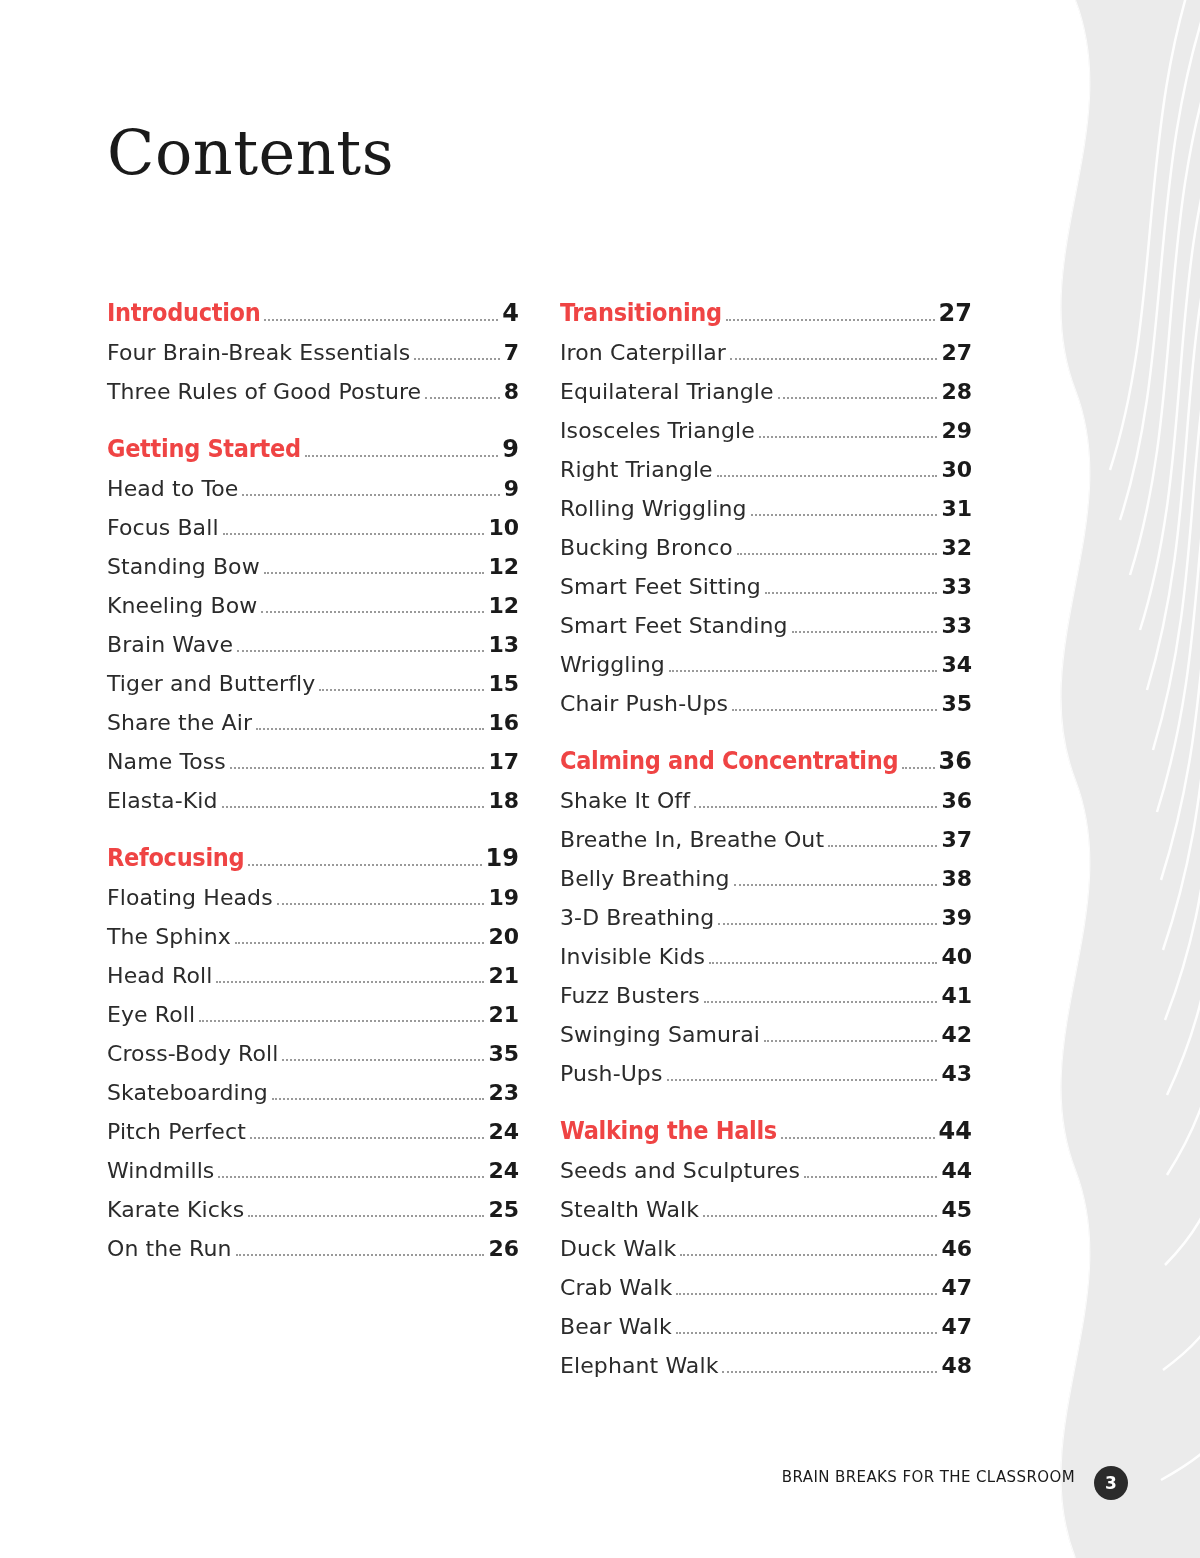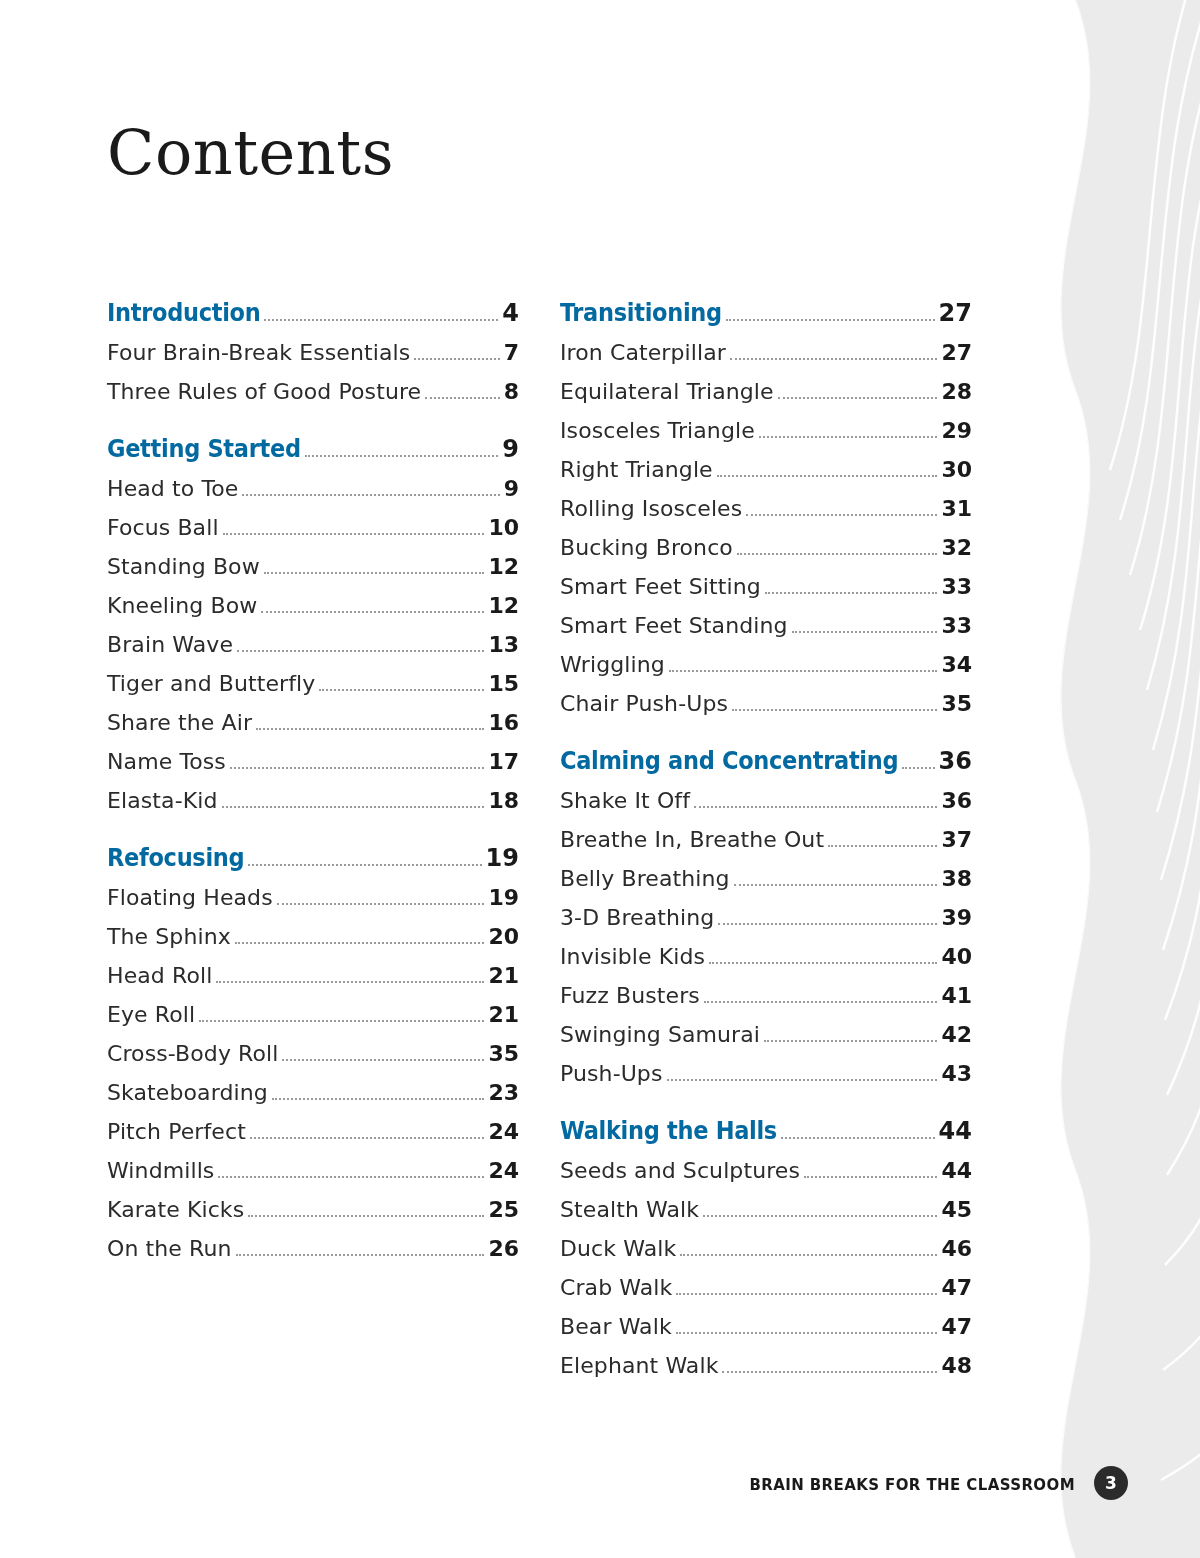--- a/index.html
+++ b/index.html
@@ -64,7 +64,7 @@
   }
   .entry .label {
     white-space: nowrap;
-    color: #0369a1;
+    color: #ef4444;
   }
   .entry .dots {
     flex: 1 1 auto;

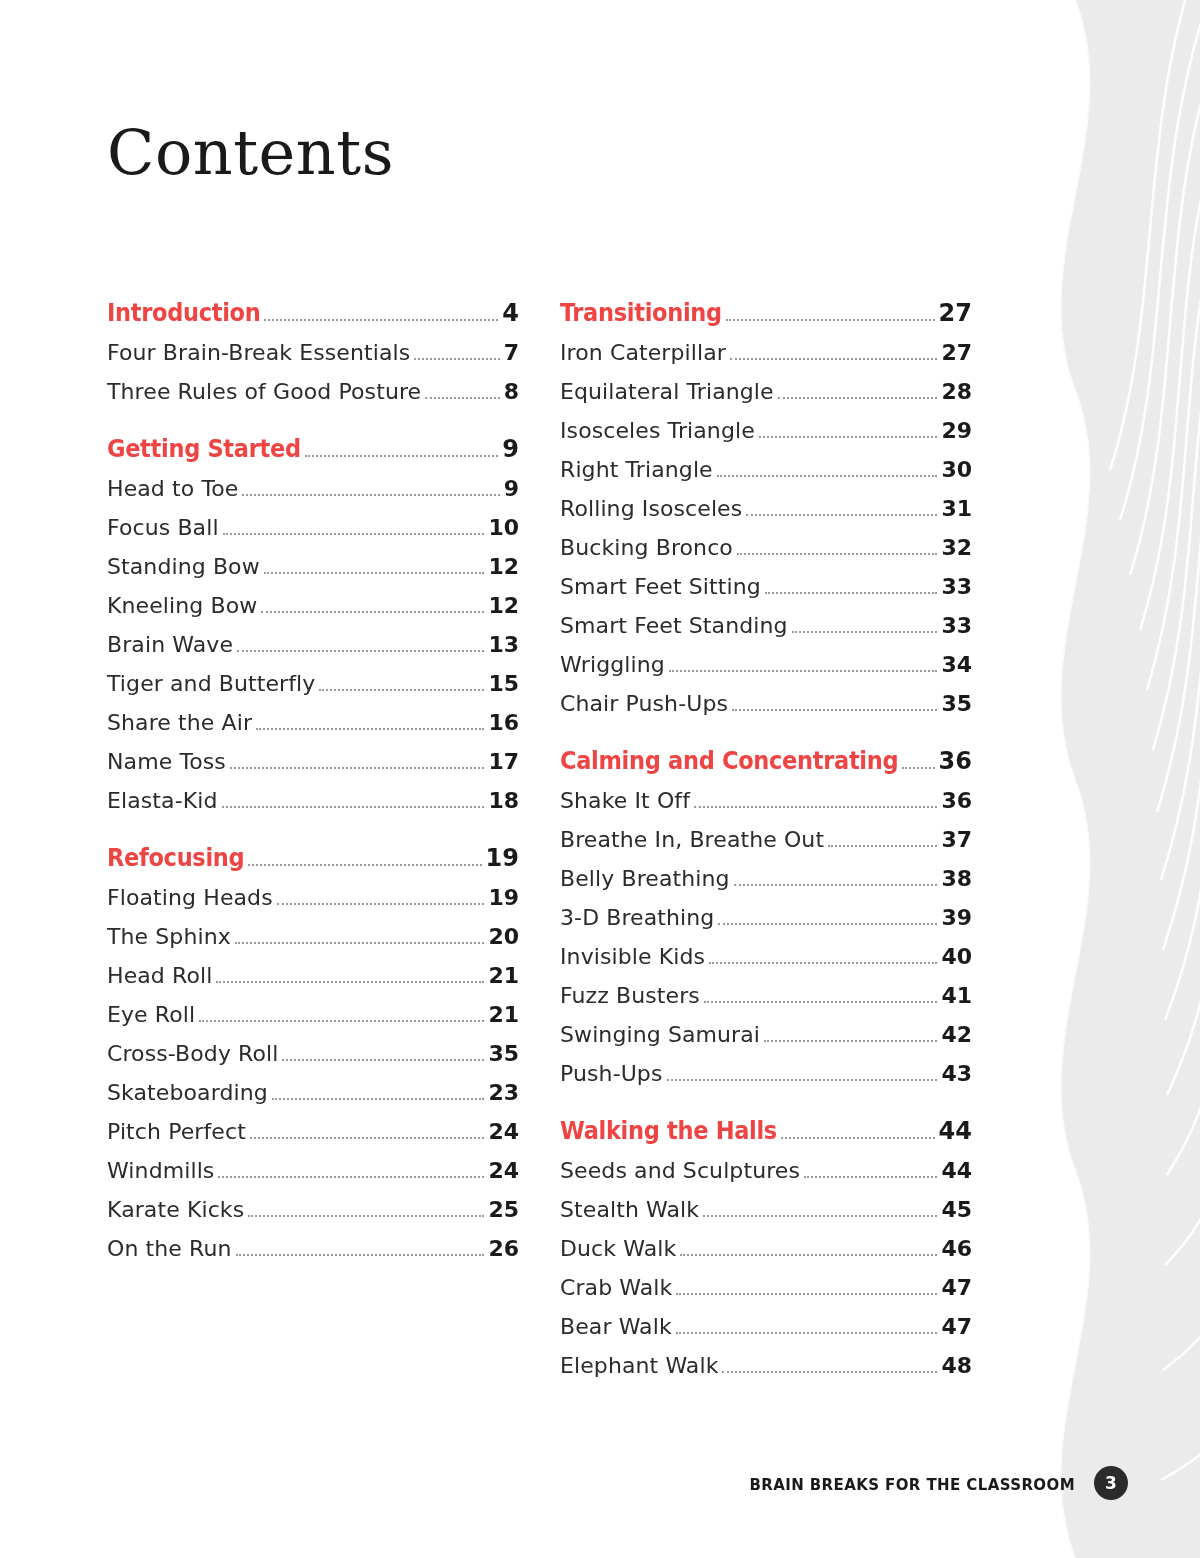--- a/index.html
+++ b/index.html
@@ -348,7 +348,7 @@
           <span class="pagenum">30</span>
         </div>
         <div class="entry sub">
-          <span class="label">Rolling Isosceles</span>
+          <span class="label">Rolling Wriggling</span>
           <span class="dots"></span>
           <span class="pagenum">31</span>
         </div>

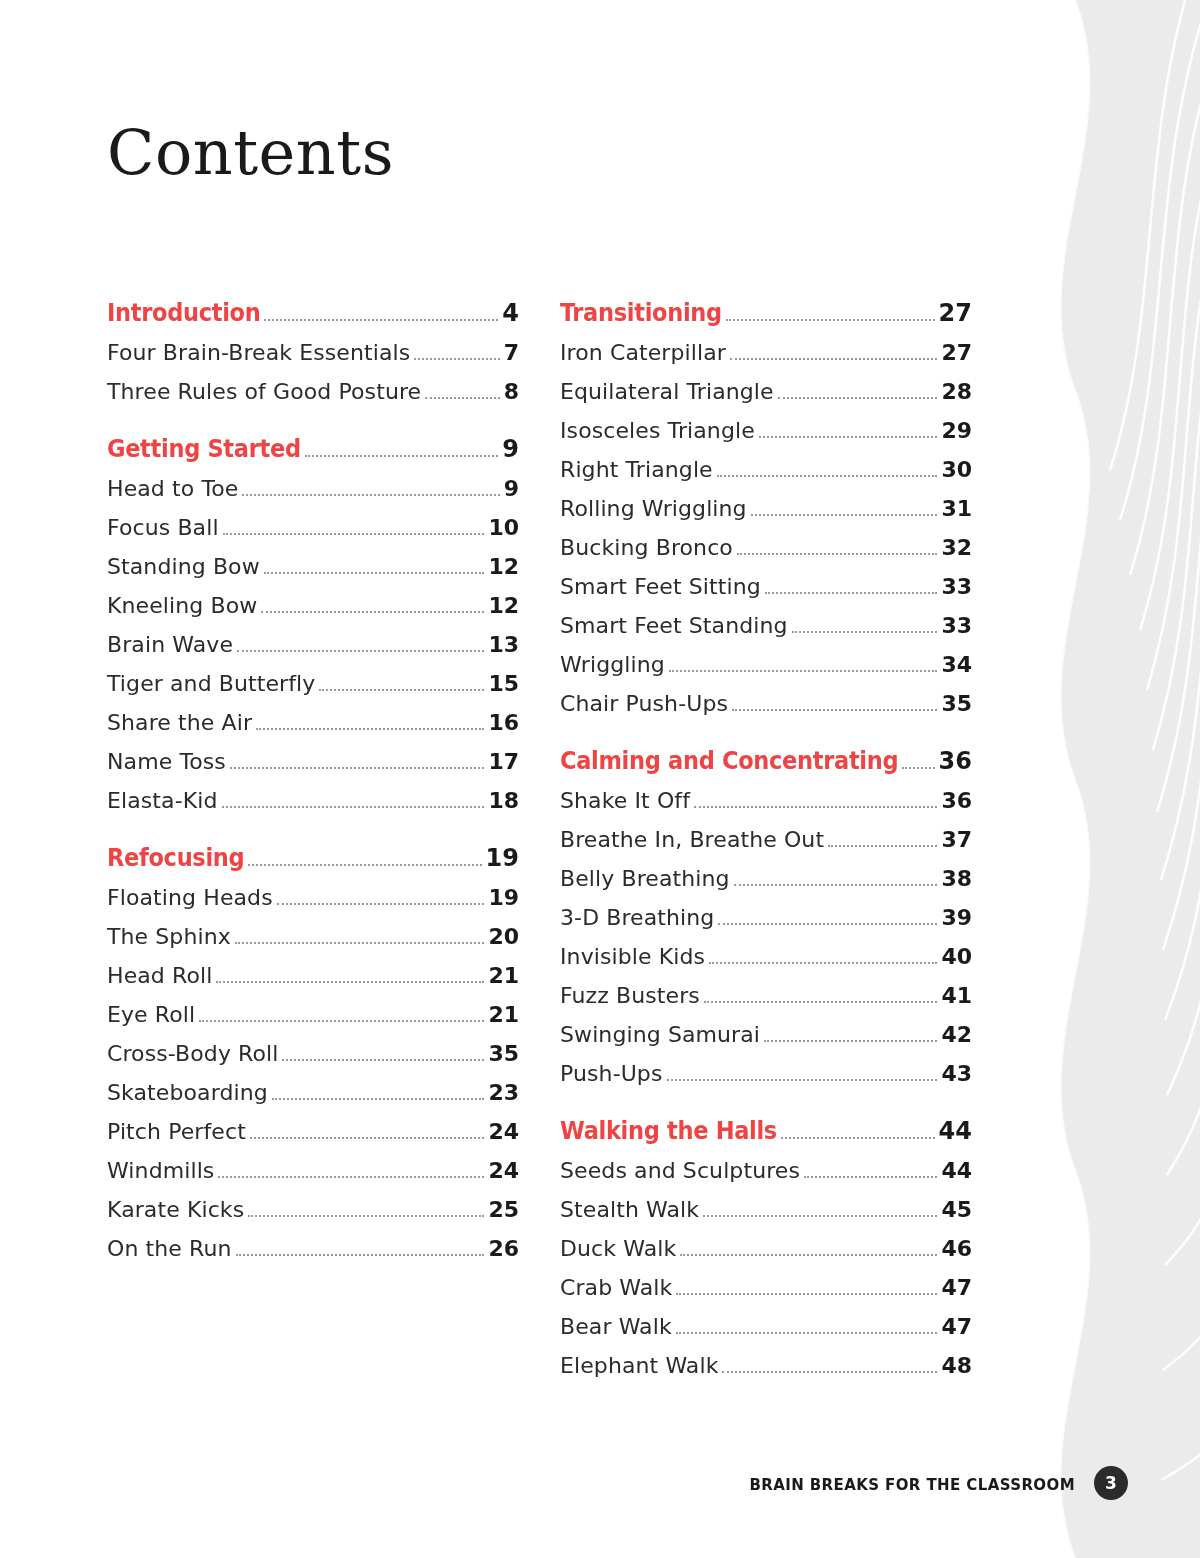--- a/index.html
+++ b/index.html
@@ -122,9 +122,9 @@
   .footer-text {
     position: absolute;
     right: 125px;
-    top: 10px;
+    top: 2px;
     font-size: 15px;
-    font-weight: bold;
+    font-weight: normal;
     letter-spacing: 0.4px;
     color: #1a1a1a;
   }

